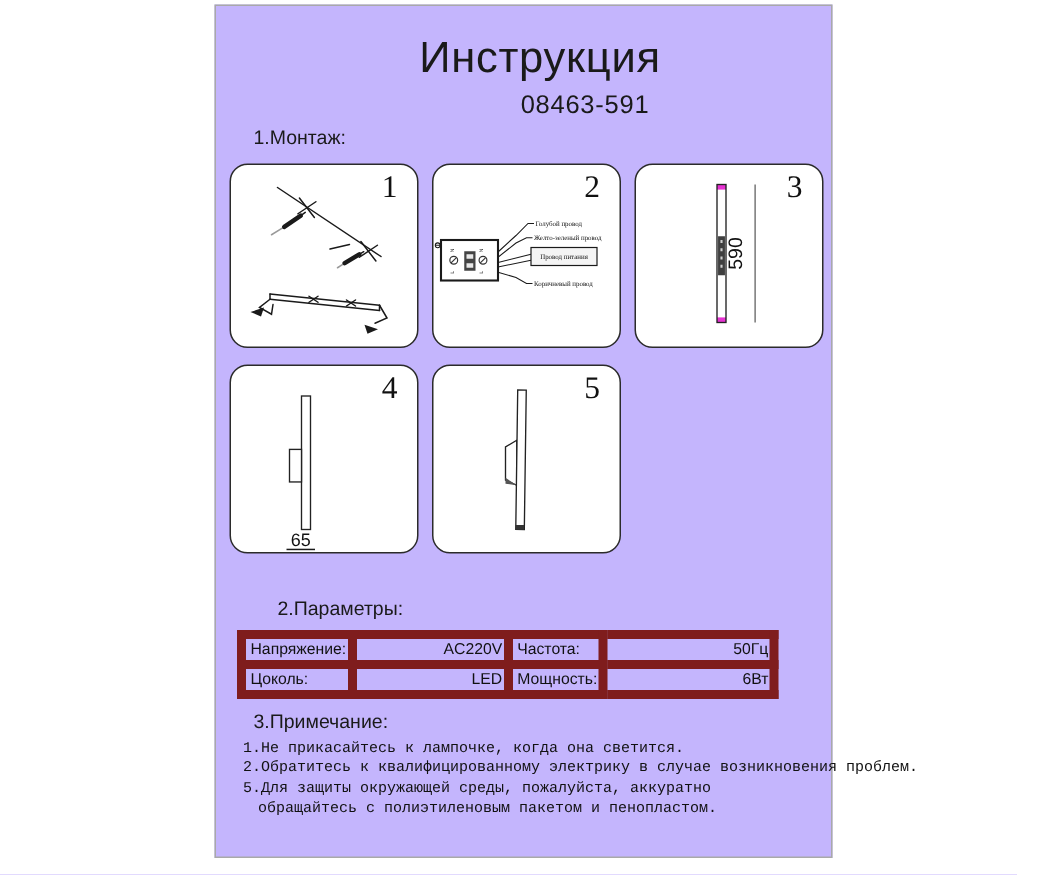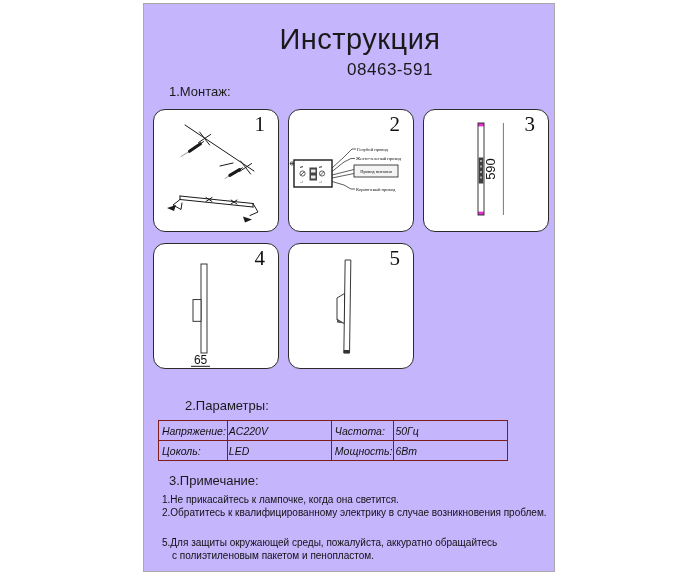--- a/index.html
+++ b/index.html
@@ -34,7 +34,7 @@
     font-size:10.5px;color:#111;table-layout:fixed;
   }
   .params-table td{
-    border:1px solid #7f1d1d;height:20px;padding:1px;box-sizing:border-box;font-style:italic;
+    border:6px solid #7f1d1d;height:20px;padding:1px;box-sizing:border-box;
   }
   .params-table td.lbl{text-align:left;padding-left:3px;}
   .params-table td.val{text-align:left;}

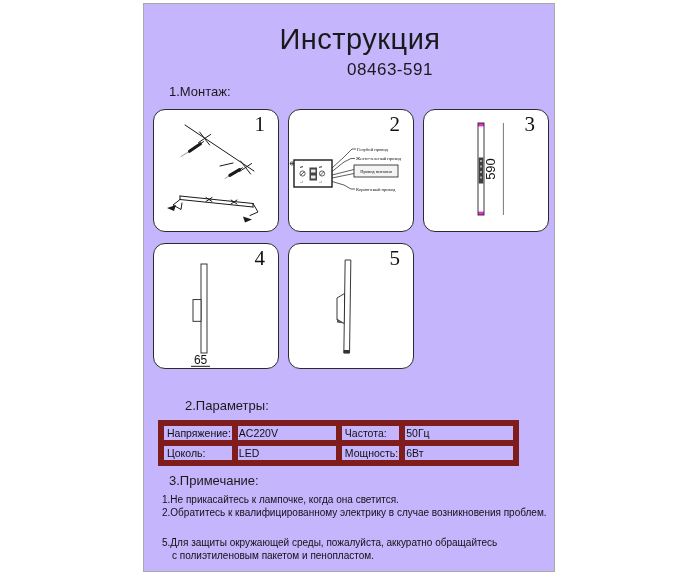--- a/index.html
+++ b/index.html
@@ -37,7 +37,7 @@
     border:6px solid #7f1d1d;height:20px;padding:1px;box-sizing:border-box;
   }
   .params-table td.lbl{text-align:left;padding-left:3px;}
-  .params-table td.val{text-align:left;}
+  .params-table td.val{text-align:right;}
   .notes-list{position:absolute;left:18px;top:489px;font-size:10px;line-height:13.3px;color:#111;}
   .note-item{padding-left:10px;text-indent:-10px;white-space:nowrap;}
   .note-item.wrap{white-space:normal;max-width:330px;margin-top:16px;}

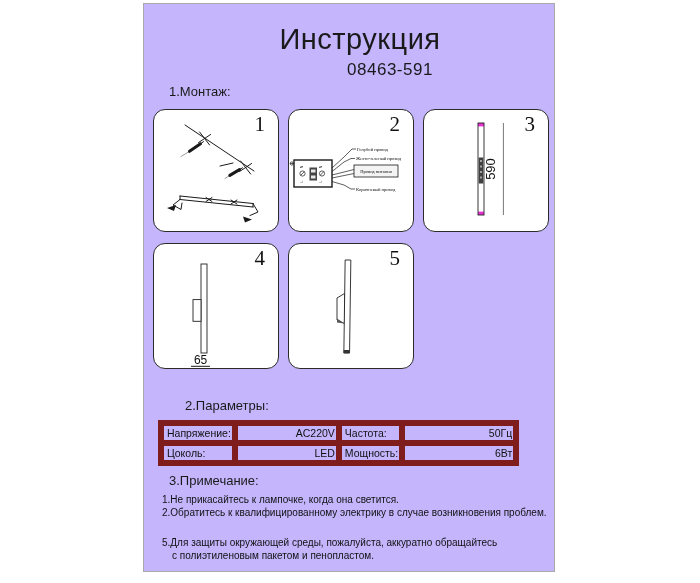--- a/index.html
+++ b/index.html
@@ -38,7 +38,7 @@
   }
   .params-table td.lbl{text-align:left;padding-left:3px;}
   .params-table td.val{text-align:right;}
-  .notes-list{position:absolute;left:18px;top:489px;font-size:10px;line-height:13.3px;color:#111;}
+  .notes-list{position:absolute;left:18px;top:489px;font-size:10px;line-height:13.3px;color:#111;font-family:Liberation Mono, monospace;}
   .note-item{padding-left:10px;text-indent:-10px;white-space:nowrap;}
   .note-item.wrap{white-space:normal;max-width:330px;margin-top:16px;}
   text{fill:#111;}

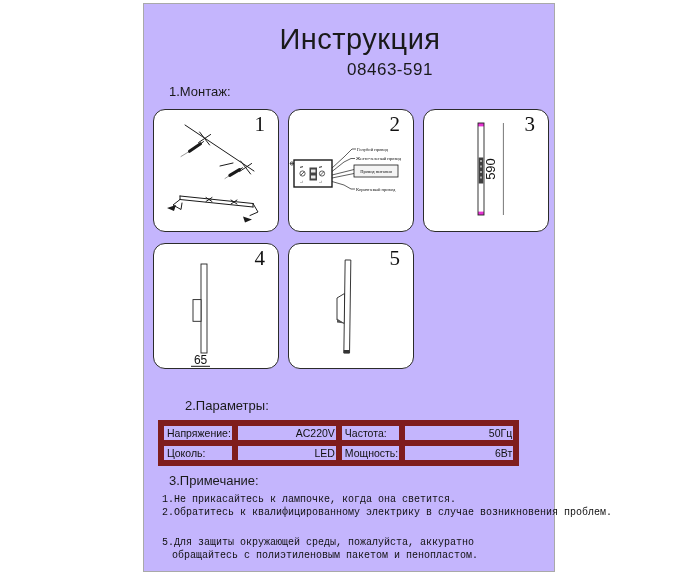--- a/index.html
+++ b/index.html
@@ -40,7 +40,7 @@
   .params-table td.val{text-align:right;}
   .notes-list{position:absolute;left:18px;top:489px;font-size:10px;line-height:13.3px;color:#111;font-family:Liberation Mono, monospace;}
   .note-item{padding-left:10px;text-indent:-10px;white-space:nowrap;}
-  .note-item.wrap{white-space:normal;max-width:330px;margin-top:16px;}
+  .note-item.wrap{white-space:normal;max-width:330px;}
   text{fill:#111;}
 </style>
 </head>

